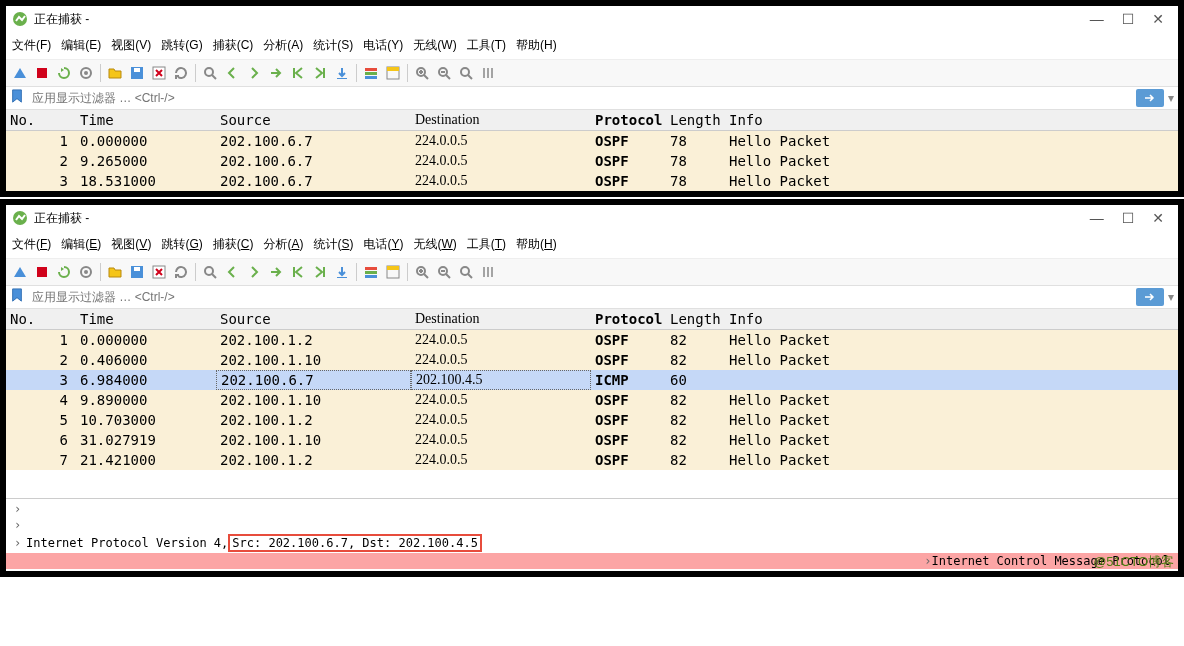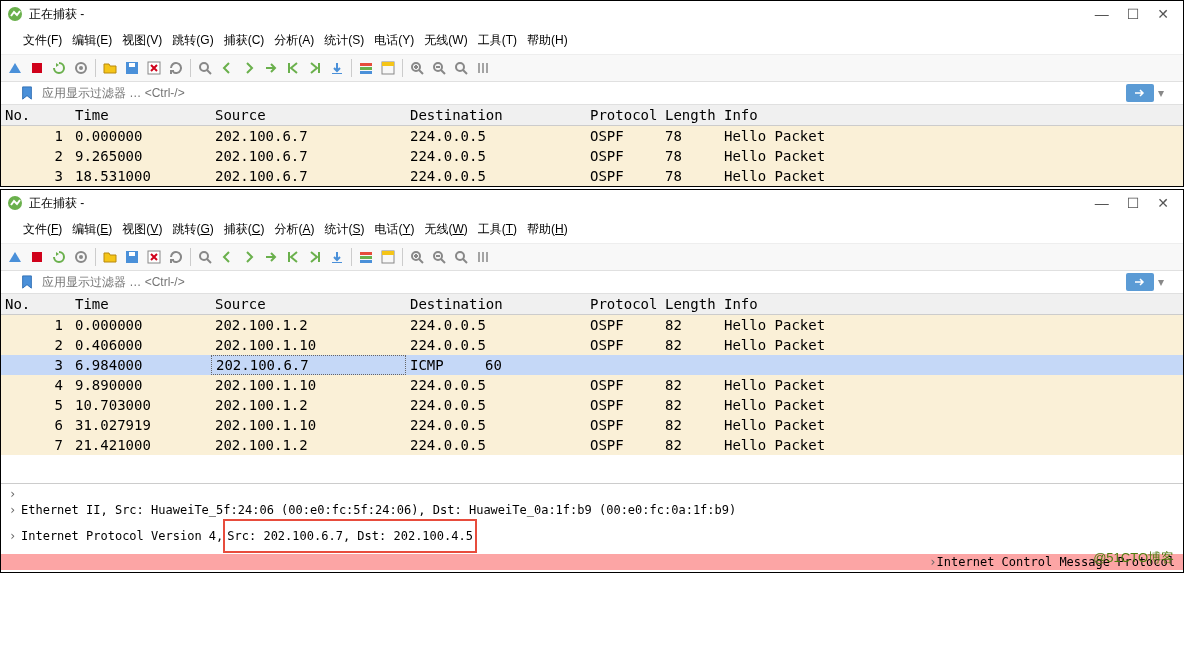--- a/index.html
+++ b/index.html
@@ -4,7 +4,7 @@
 <style>
   * { box-sizing: border-box; margin: 0; padding: 0; }
   body { font-family: "Microsoft YaHei", "Segoe UI", sans-serif; font-size: 12px; background: #fff; color: #000; width: 1184px; }
-  .window { border: 1px solid #000000; margin-bottom: 0; background: #fff; }
+  .window { border: 6px solid #000000; margin-bottom: 0; background: #fff; }
   .titlebar { display: flex; align-items: center; height: 26px; padding: 0 6px; background: #fff; }
   .titlebar .app-icon { width: 16px; height: 16px; margin-right: 6px; }
   .titlebar .title { flex: 1; font-size: 12px; color: #000; }

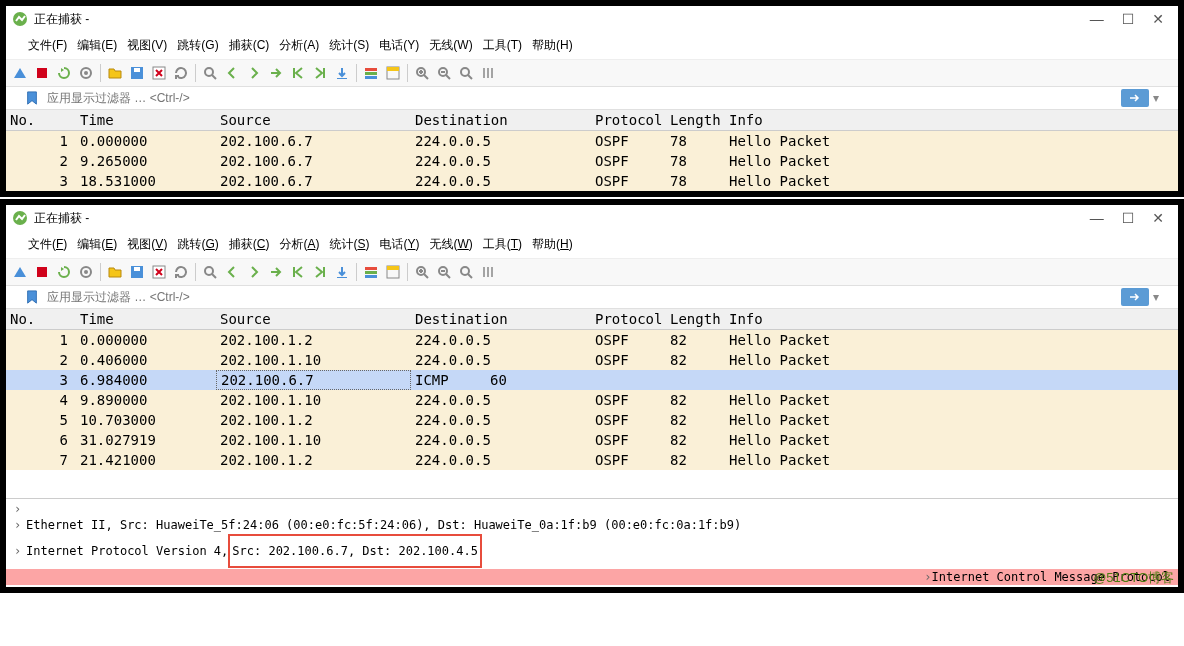--- a/index.html
+++ b/index.html
@@ -9,7 +9,7 @@
   .titlebar .app-icon { width: 16px; height: 16px; margin-right: 6px; }
   .titlebar .title { flex: 1; font-size: 12px; color: #000; }
   .win-controls { display: flex; gap: 18px; padding-right: 8px; color: #555; font-size: 14px; }
-  .menubar { display: flex; gap: 2px; padding: 3px 18px; border-bottom: 1px solid #eee; align-items: flex-end; }
+  .menubar { display: flex; gap: 2px; padding: 3px 2px; border-bottom: 1px solid #eee; align-items: flex-end; }
   .menubar span { padding: 2px 4px; font-size: 12px; cursor: pointer; }
   .menubar span u { text-decoration: underline; }
   .toolbar { display: flex; align-items: center; gap: 2px; padding: 3px 4px; border-bottom: 1px solid #e0e0e0; background: #f8f8f8; }

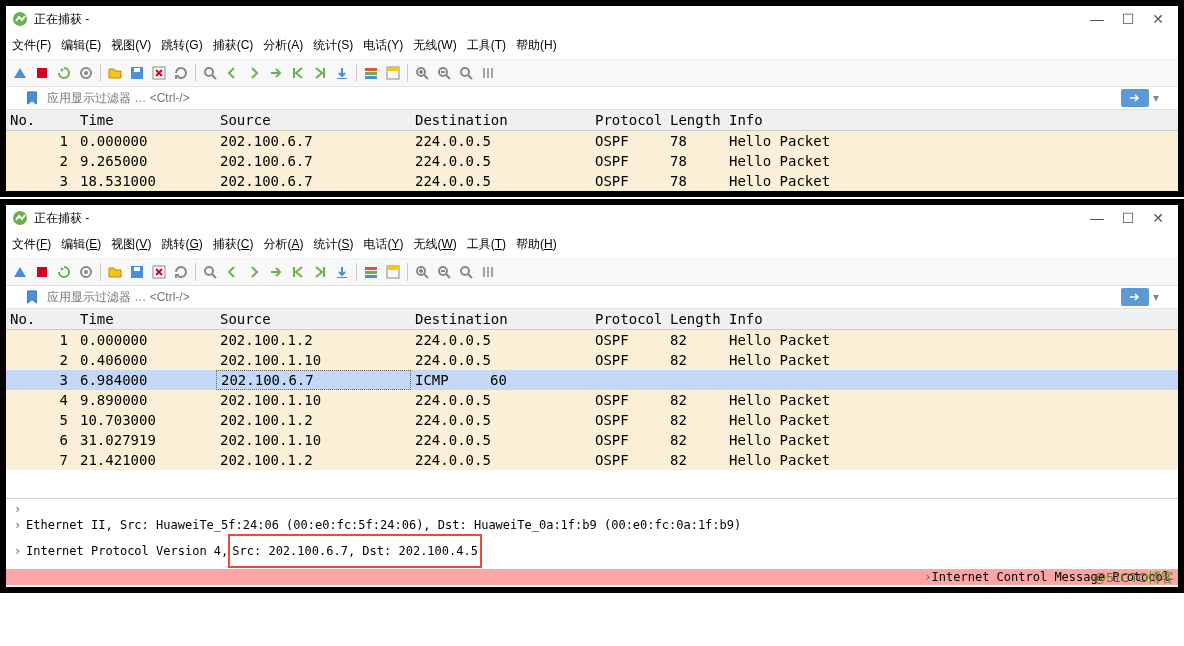--- a/index.html
+++ b/index.html
@@ -15,7 +15,7 @@
   .toolbar { display: flex; align-items: center; gap: 2px; padding: 3px 4px; border-bottom: 1px solid #e0e0e0; background: #f8f8f8; }
   .tb-btn { width: 20px; height: 20px; display: flex; align-items: center; justify-content: center; border: 1px solid transparent; cursor: pointer; }
   .sep { width: 1px; height: 18px; background: #ccc; margin: 0 2px; }
-  .filter-bar { display: flex; align-items: flex-end; padding: 2px 19px; border-bottom: 1px solid #e0e0e0; }
+  .filter-bar { display: flex; align-items: flex-start; padding: 2px 4px; border-bottom: 1px solid #e0e0e0; }
   .filter-bar .bookmark { width: 16px; height: 16px; margin-right: 4px; }
   .filter-input { flex: 1; border: none; outline: none; font-size: 12px; color: #888; padding: 2px; }
   .filter-end { display: flex; align-items: center; gap: 4px; }

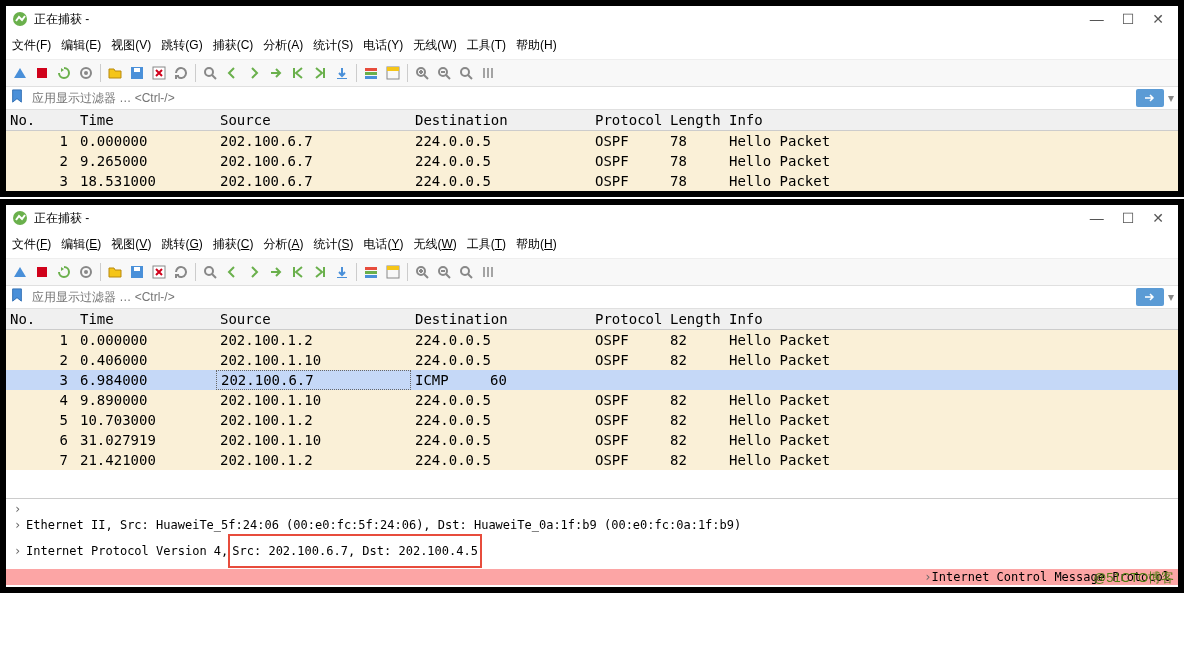--- a/index.html
+++ b/index.html
@@ -26,7 +26,7 @@
   .col-no { width: 70px; text-align: right; padding-right: 8px !important; }
   .col-time { width: 140px; }
   .col-source { width: 195px; }
-  .col-dest { width: 180px; }
+  .col-dest { width: 180px; font-family: Liberation Serif, serif; }
   .col-proto { width: 75px; }
   .col-len { width: 55px; text-align: left; }
   .col-info { flex: 1; padding-left: 8px !important; }

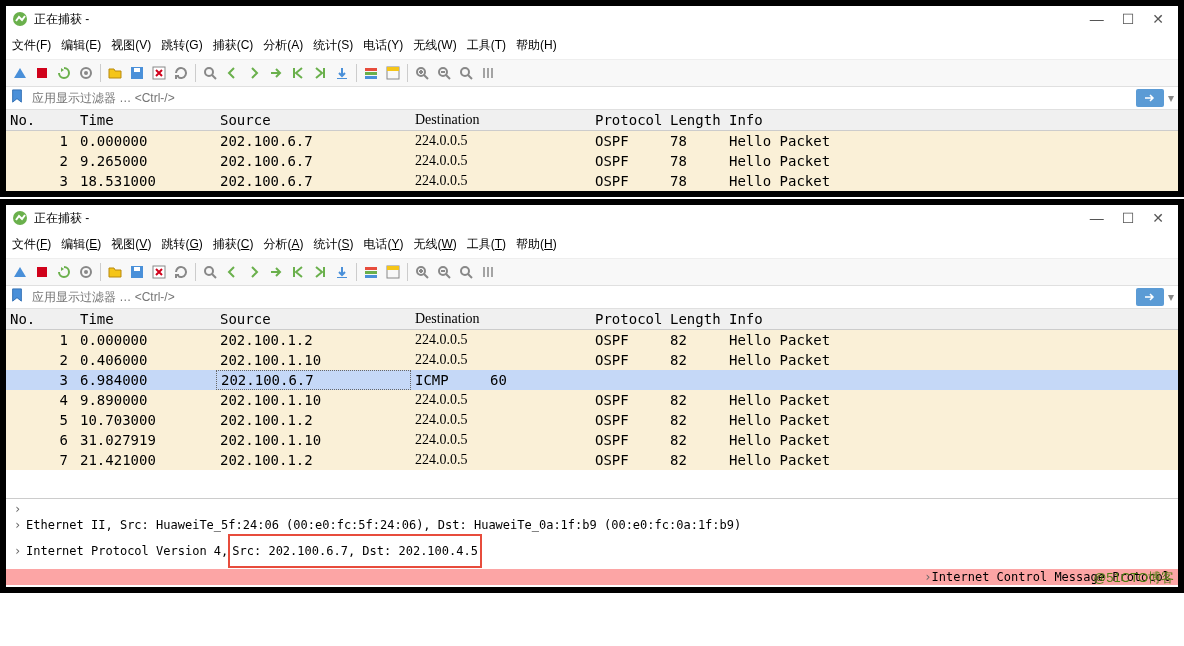--- a/index.html
+++ b/index.html
@@ -27,7 +27,7 @@
   .col-time { width: 140px; }
   .col-source { width: 195px; }
   .col-dest { width: 180px; font-family: Liberation Serif, serif; }
-  .col-proto { width: 75px; }
+  .col-proto { width: 75px; font-weight: bold; }
   .col-len { width: 55px; text-align: left; }
   .col-info { flex: 1; padding-left: 8px !important; }
   .packets { }

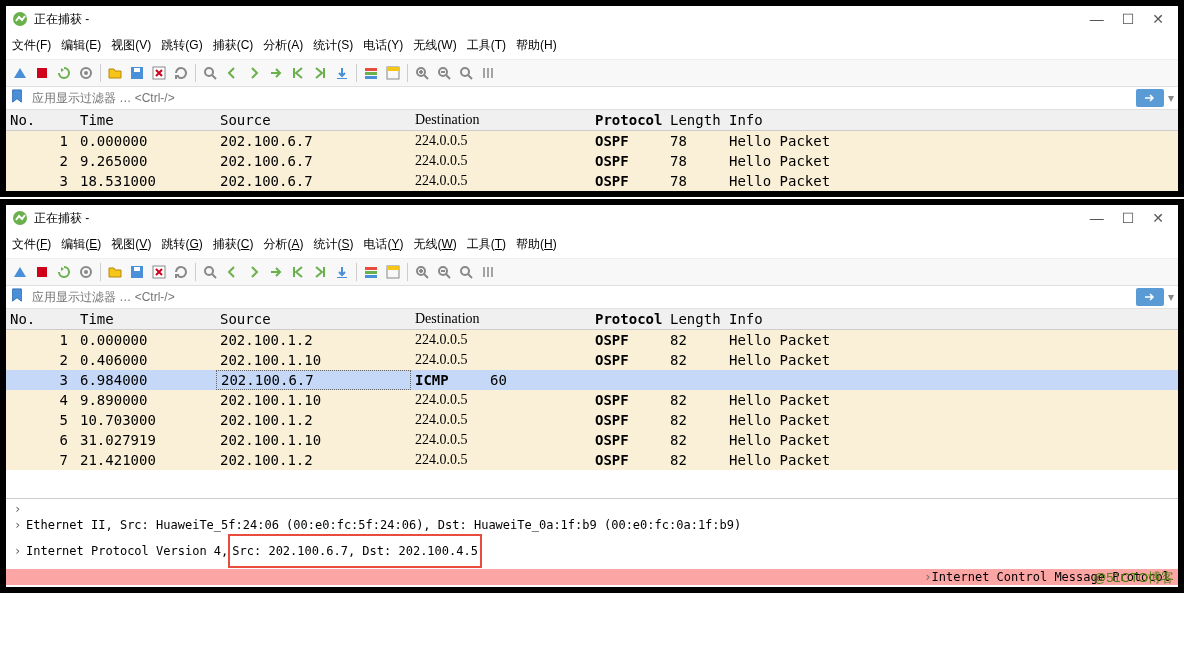--- a/index.html
+++ b/index.html
@@ -451,6 +451,7 @@
           <div class="col-no">3</div>
           <div class="col-time">6.984000</div>
           <div class="col-source">202.100.6.7</div>
+          <div class="col-dest">202.100.4.5</div>
           <div class="col-proto">ICMP</div>
           <div class="col-len">60</div>
         </div>

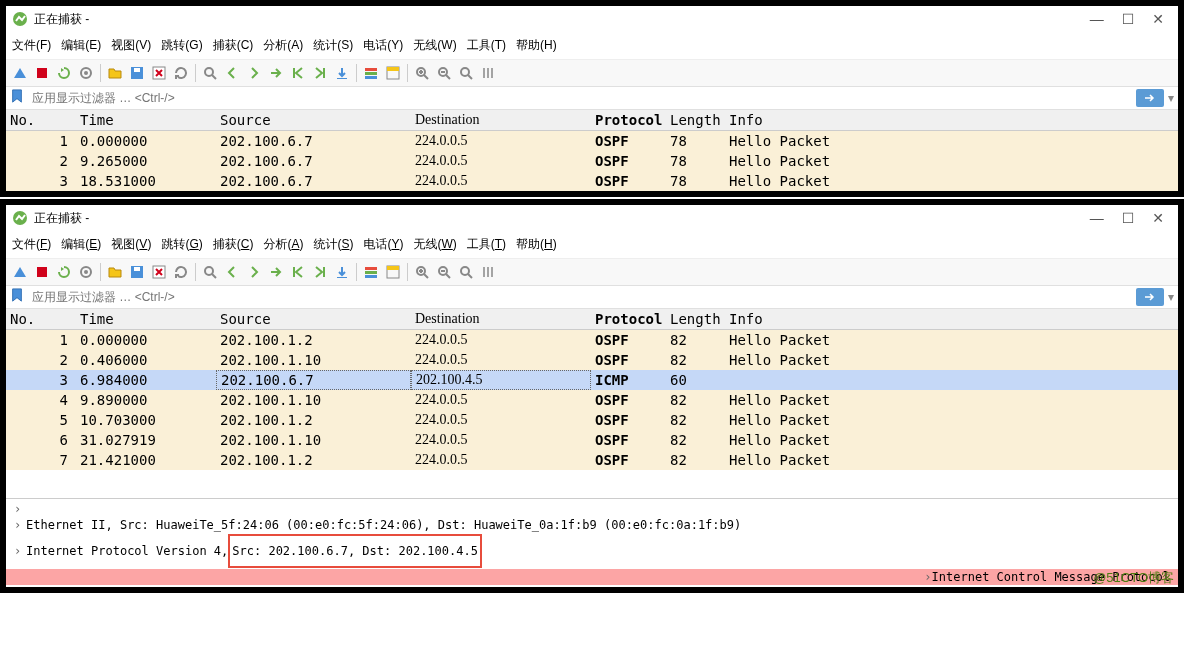--- a/index.html
+++ b/index.html
@@ -501,7 +501,6 @@
         </div>
     <div class="detail-line">
           <span class="exp">›</span>
-          <span>Ethernet II, Src: HuaweiTe_5f:24:06 (00:e0:fc:5f:24:06), Dst: HuaweiTe_0a:1f:b9 (00:e0:fc:0a:1f:b9)</span>
         </div>
     <div class="detail-line">
           <span class="exp">›</span>

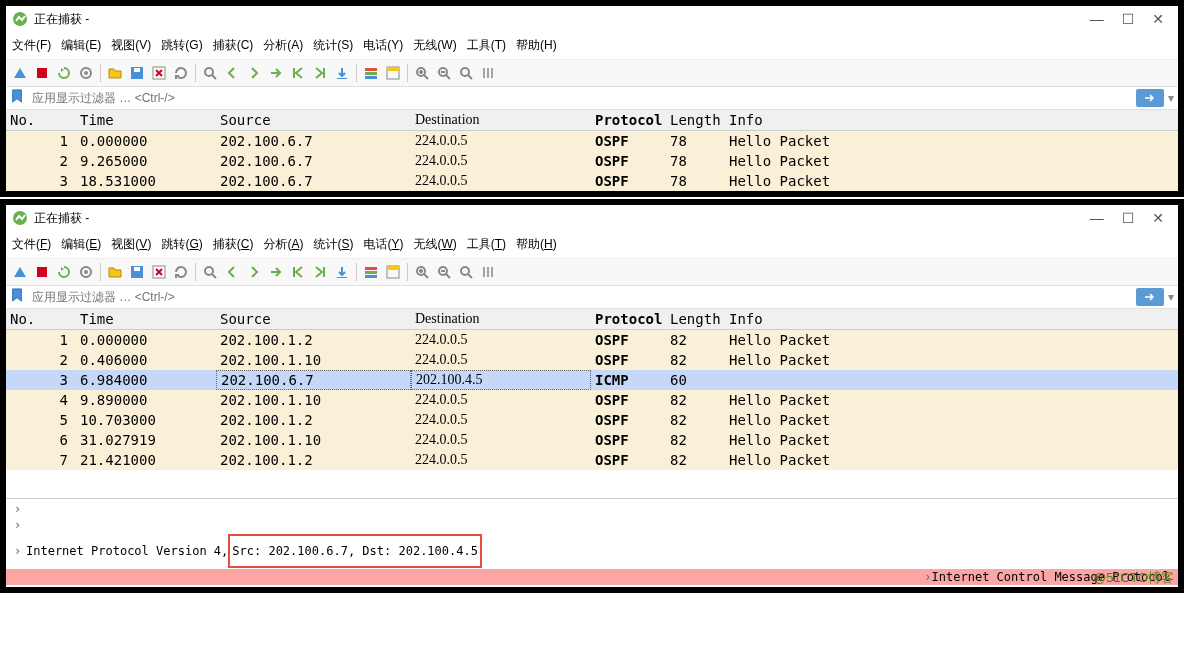--- a/index.html
+++ b/index.html
@@ -38,7 +38,7 @@
   .details { font-family: Consolas, monospace; font-size: 12px; padding: 2px 0; border-top: 1px solid #ccc; }
   .detail-line { padding: 1px 8px; display: flex; align-items: center; }
   .detail-line .exp { width: 12px; display: inline-block; color: #666; }
-  .hl-red { border: 2px solid #e74c3c; padding: 8px 2px; }
+  .hl-red { border: 2px solid #e74c3c; padding: 0 2px; }
   .hl-yellow { background: #fca5a5; display: block; text-align: right; }
   .watermark { position: absolute; right: 10px; bottom: 6px; color: #4d7c0f; font-size: 13px; }
   .container { position: relative; }

